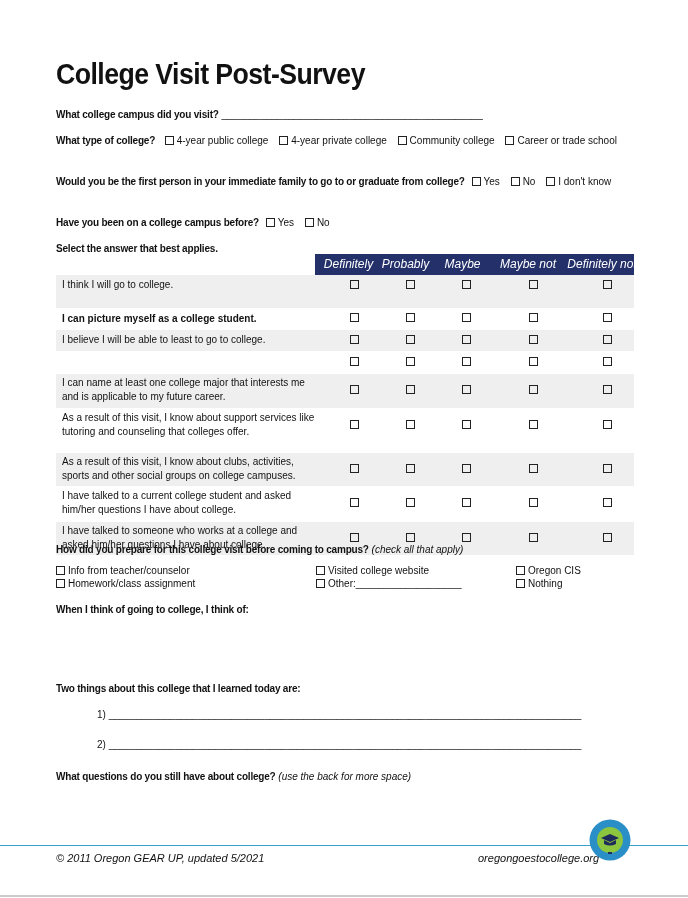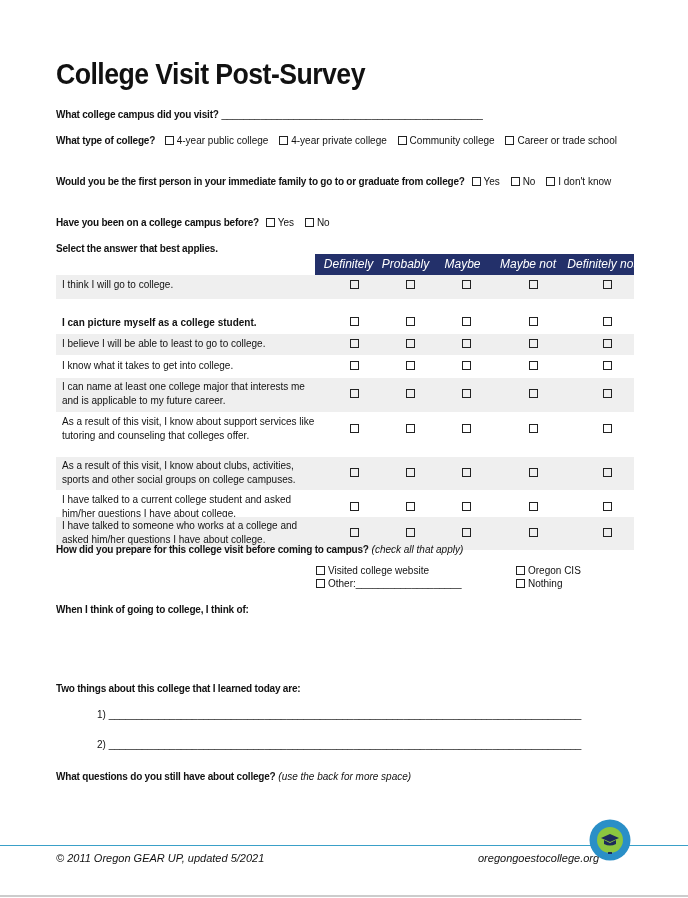--- a/index.html
+++ b/index.html
@@ -79,7 +79,7 @@
       <span class="th" style="left:510px;width:72px">Definitely not</span>
     </div>
     <div id="rows">
-        <div class="row shade" style="height: 24px; margin-bottom: 14px;">
+        <div class="row shade" style="height: 33px; margin-bottom: 1px;">
           <div class="stmt" style="top: 3px;">I think I will go to college.</div>
           <div class="cell" style="left: 294px; top: 5px;">
             <span></span>

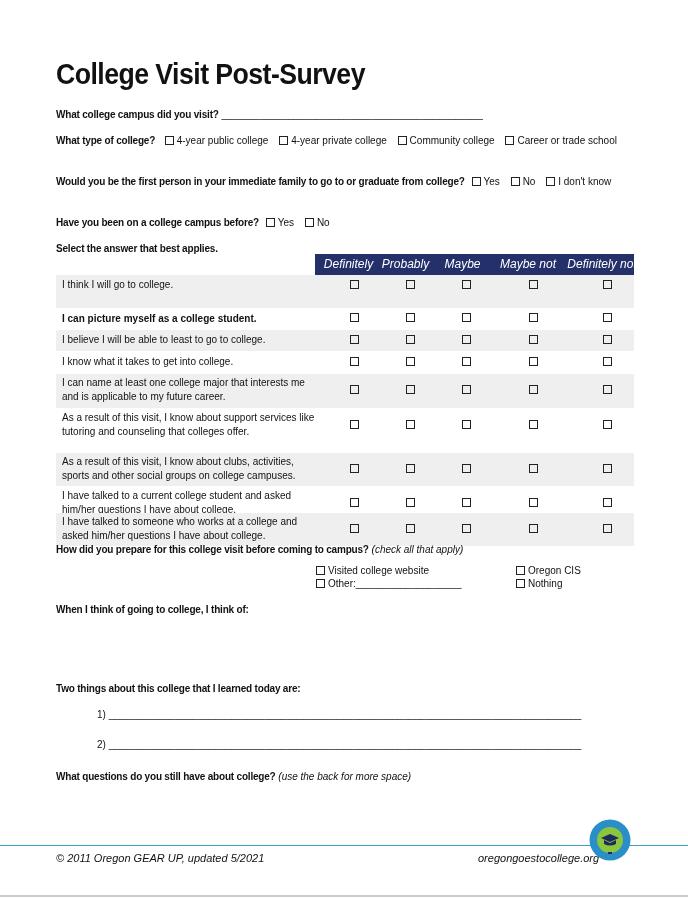--- a/index.html
+++ b/index.html
@@ -134,7 +134,6 @@
           </div>
         </div>
         <div class="row" style="height: 21px; margin-bottom: 1px;">
-          <div class="stmt" style="top: 3px;">I know what it takes to get into college.</div>
           <div class="cell" style="left: 294px; top: 5px;">
             <span></span>
           </div>

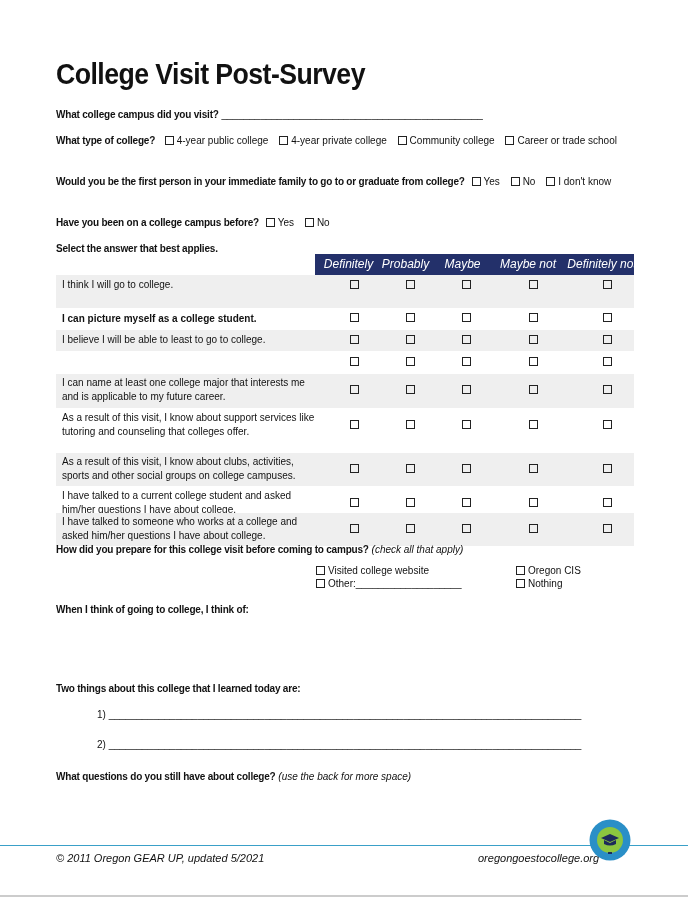--- a/index.html
+++ b/index.html
@@ -204,7 +204,7 @@
             <span></span>
           </div>
         </div>
-        <div class="row" style="height: 25px; margin-bottom: 1px;">
+        <div class="row" style="height: 34px; margin-bottom: 1px;">
           <div class="stmt" style="top: 2px;">I have talked to a current college student and asked him/her questions I have about college.</div>
           <div class="cell" style="left: 294px; top: 11px;">
             <span></span>

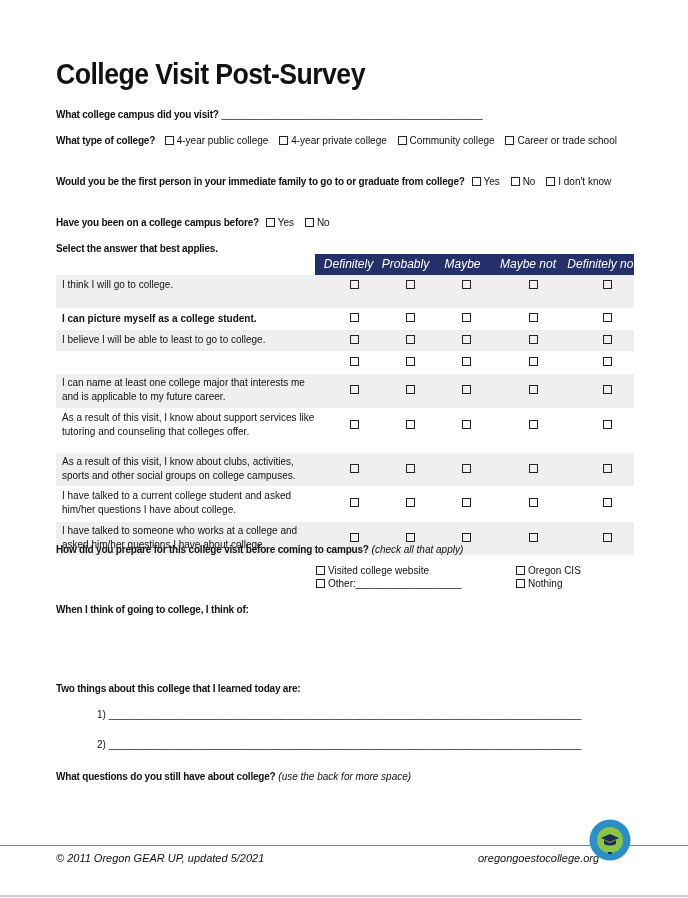--- a/index.html
+++ b/index.html
@@ -247,6 +247,10 @@
     <b>How did you prepare for this college visit before coming to campus?</b>
     <span class="it">(check all that apply)</span>
   </div>
+  <div class="prep" style="left:56px">
+    <div><span class="cb" style="margin-left:0"></span><span>Info from teacher/counselor</span></div>
+    <div><span class="cb" style="margin-left:0"></span><span>Homework/class assignment</span></div>
+  </div>
   <div class="prep" style="left:316px">
     <div><span class="cb" style="margin-left:0"></span><span>Visited college website</span></div>
     <div><span class="cb" style="margin-left:0"></span><span>Other:___________________</span></div>

